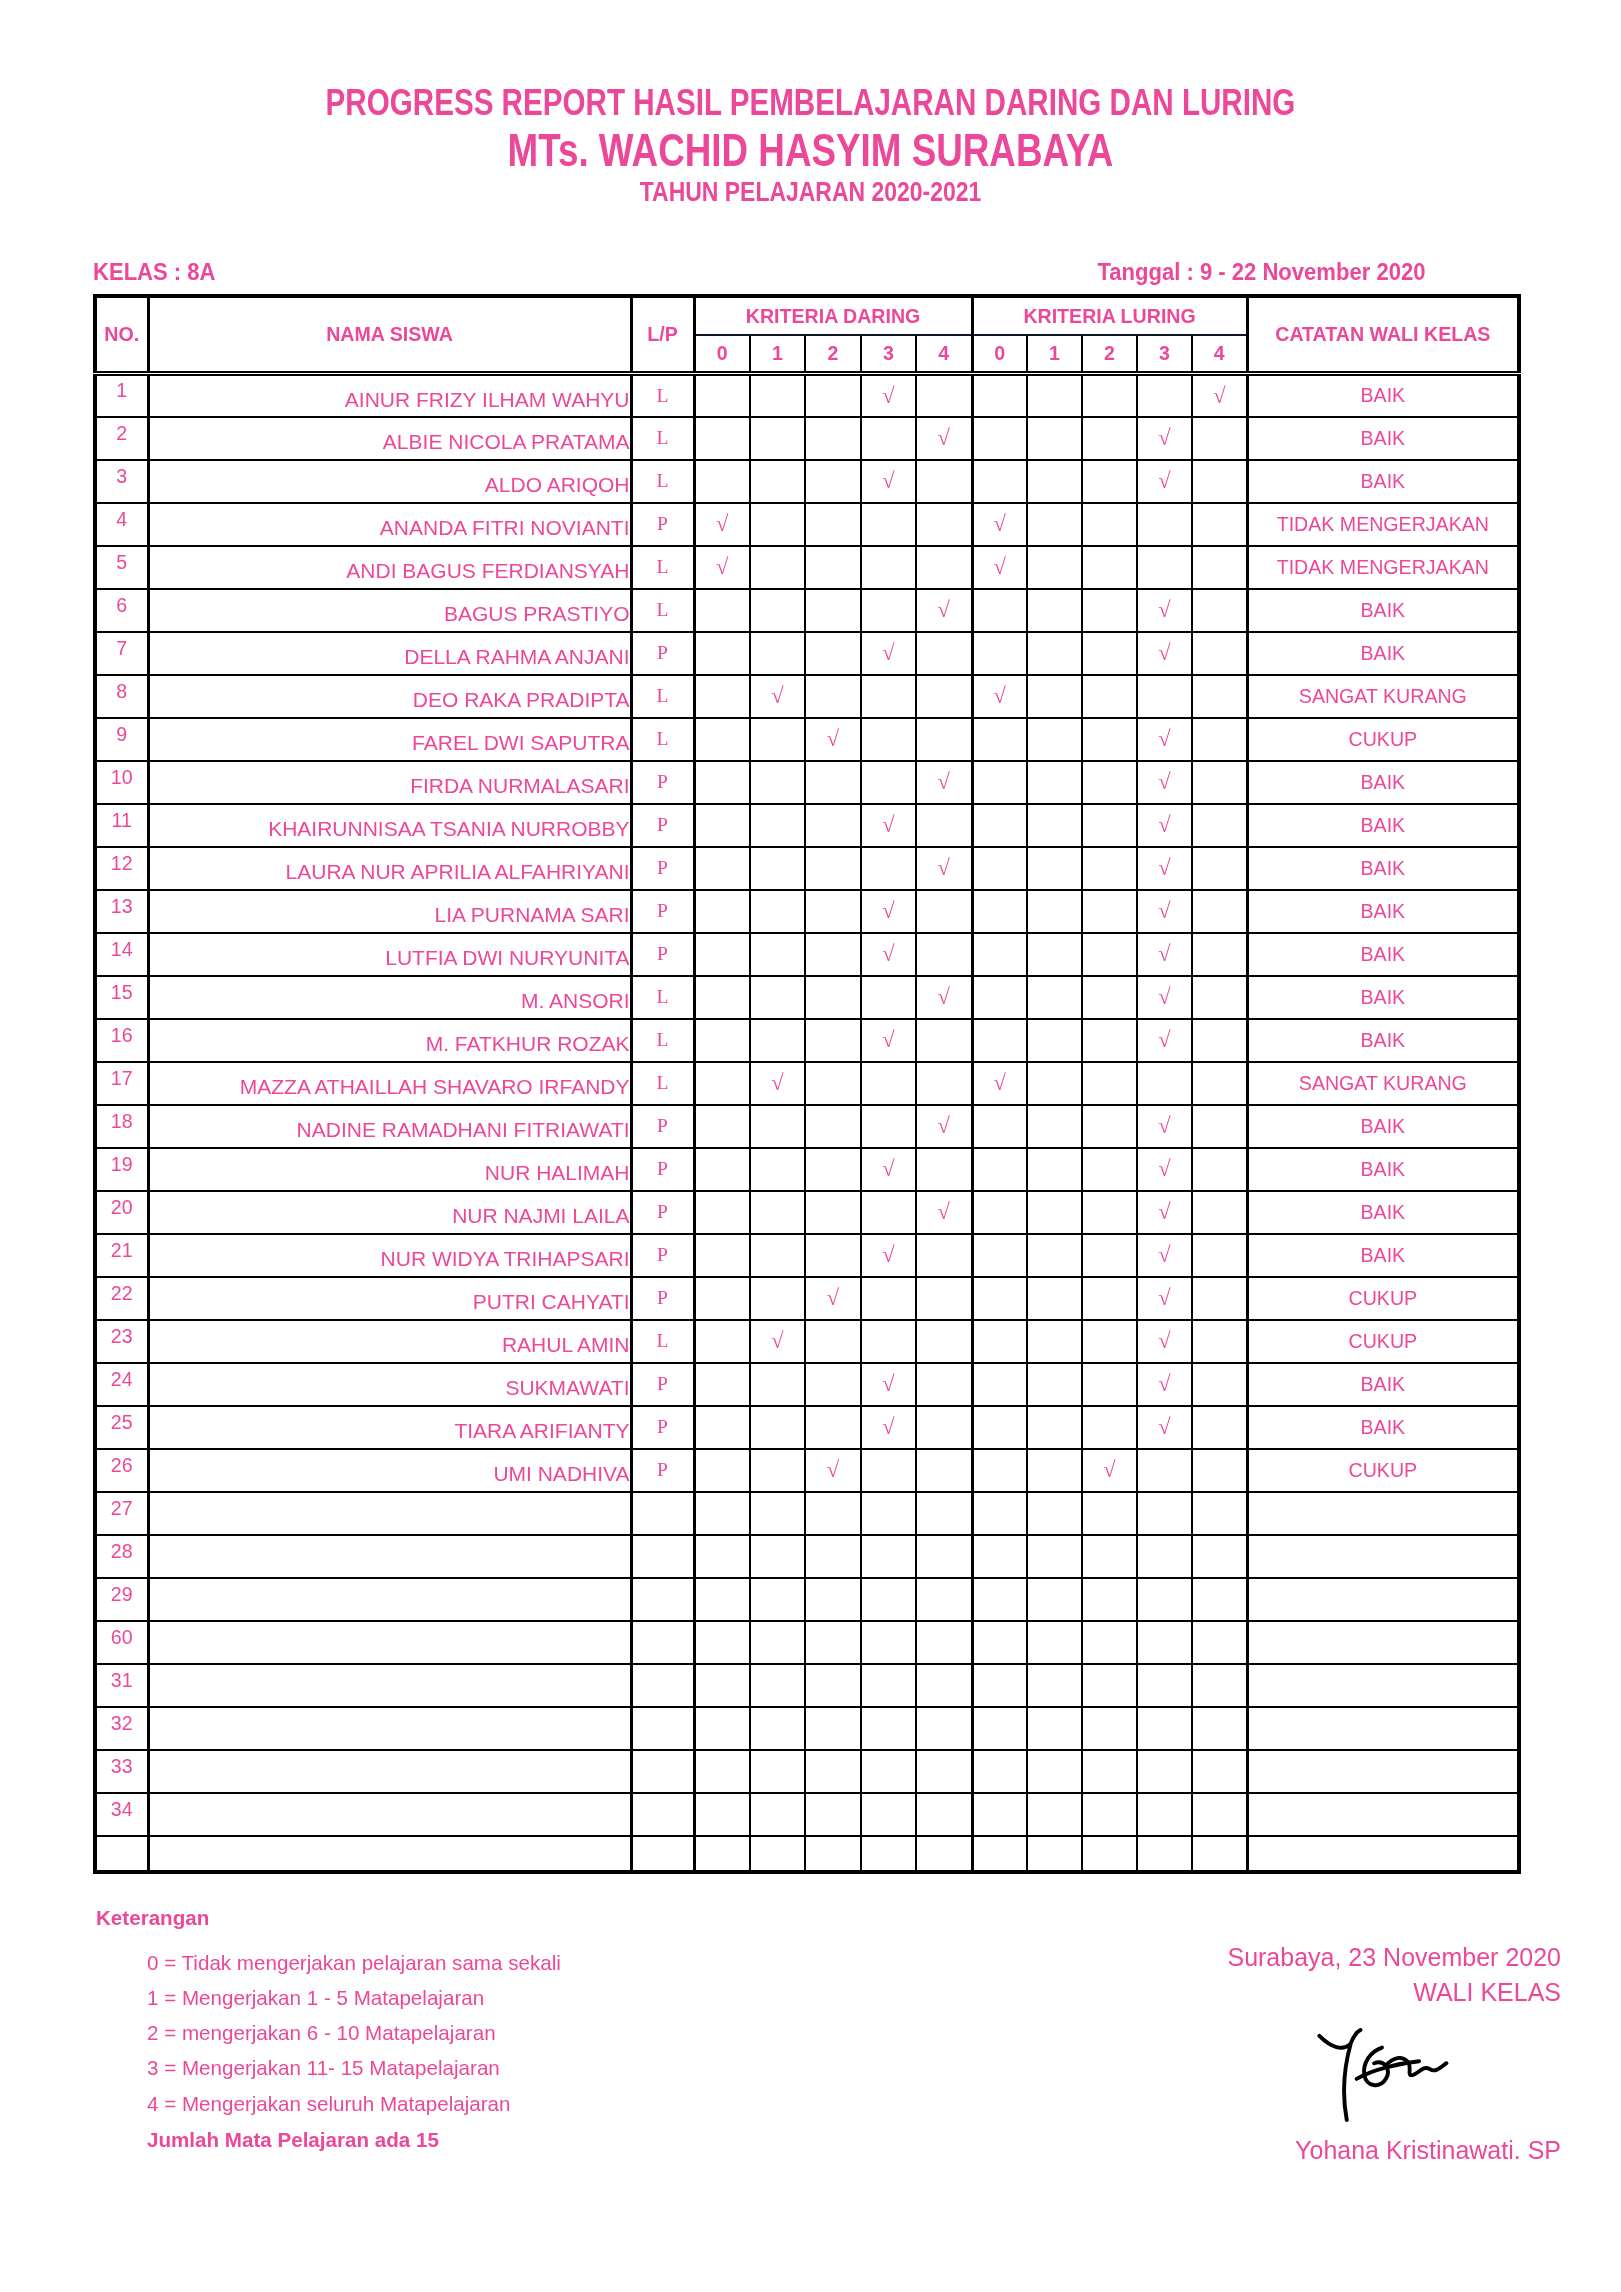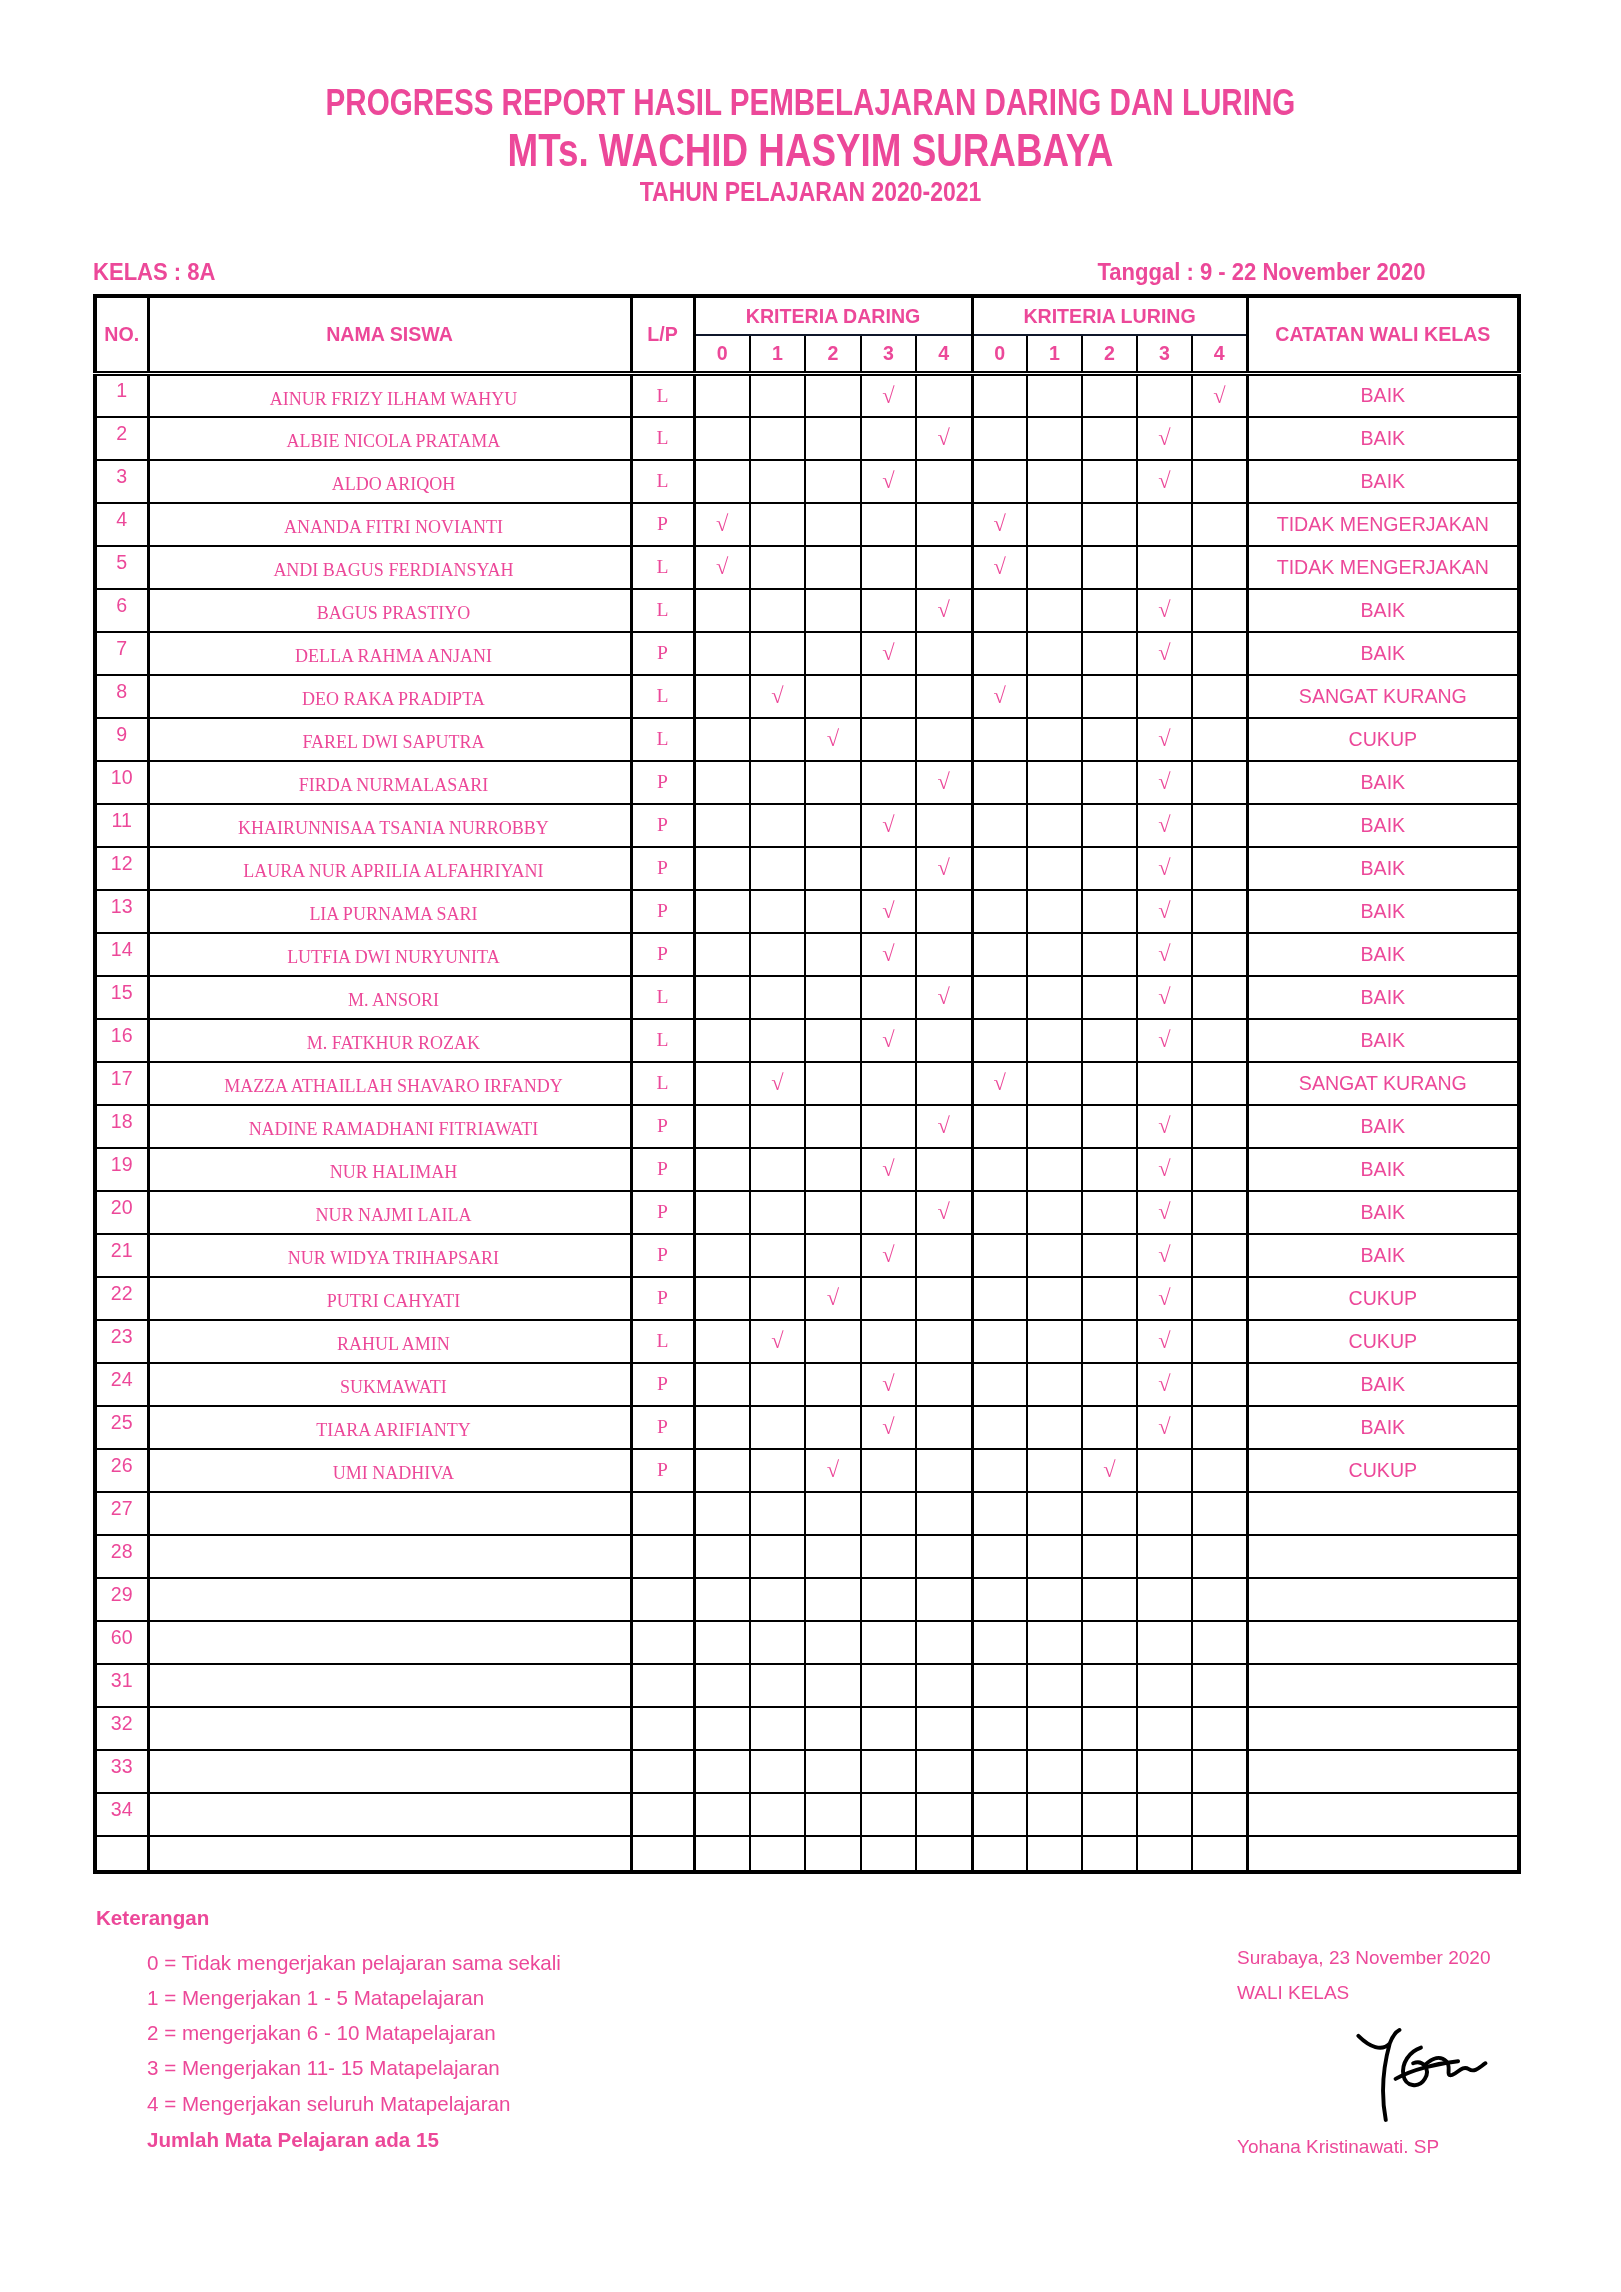--- a/index.html
+++ b/index.html
@@ -34,7 +34,7 @@
   .report tbody tr    { height:43px; }
   .report tbody tr.row-last { height:36px; }
   td.c-no   { font-size:19.6px; text-align:center; vertical-align:middle; padding-bottom:9.8px; }
-  td.c-name { font-family:Liberation Serif, serif; font-size:18px; text-align:center; vertical-align:middle; padding:7.8px 0 0 7.8px; }
+  td.c-name { font-family:Liberation Sans, sans-serif; font-size:21px; text-align:right; vertical-align:middle; padding:7.8px 0 0 7.8px; }
   td.c-lp   { font-family:"Liberation Serif", serif; font-size:19.6px; text-align:center; vertical-align:middle; }
   td.c-chk  { font-family:"Liberation Serif", serif; font-size:22.5px; text-align:center; vertical-align:middle; }
   td.c-note { font-size:19.6px; text-align:center; vertical-align:middle; }

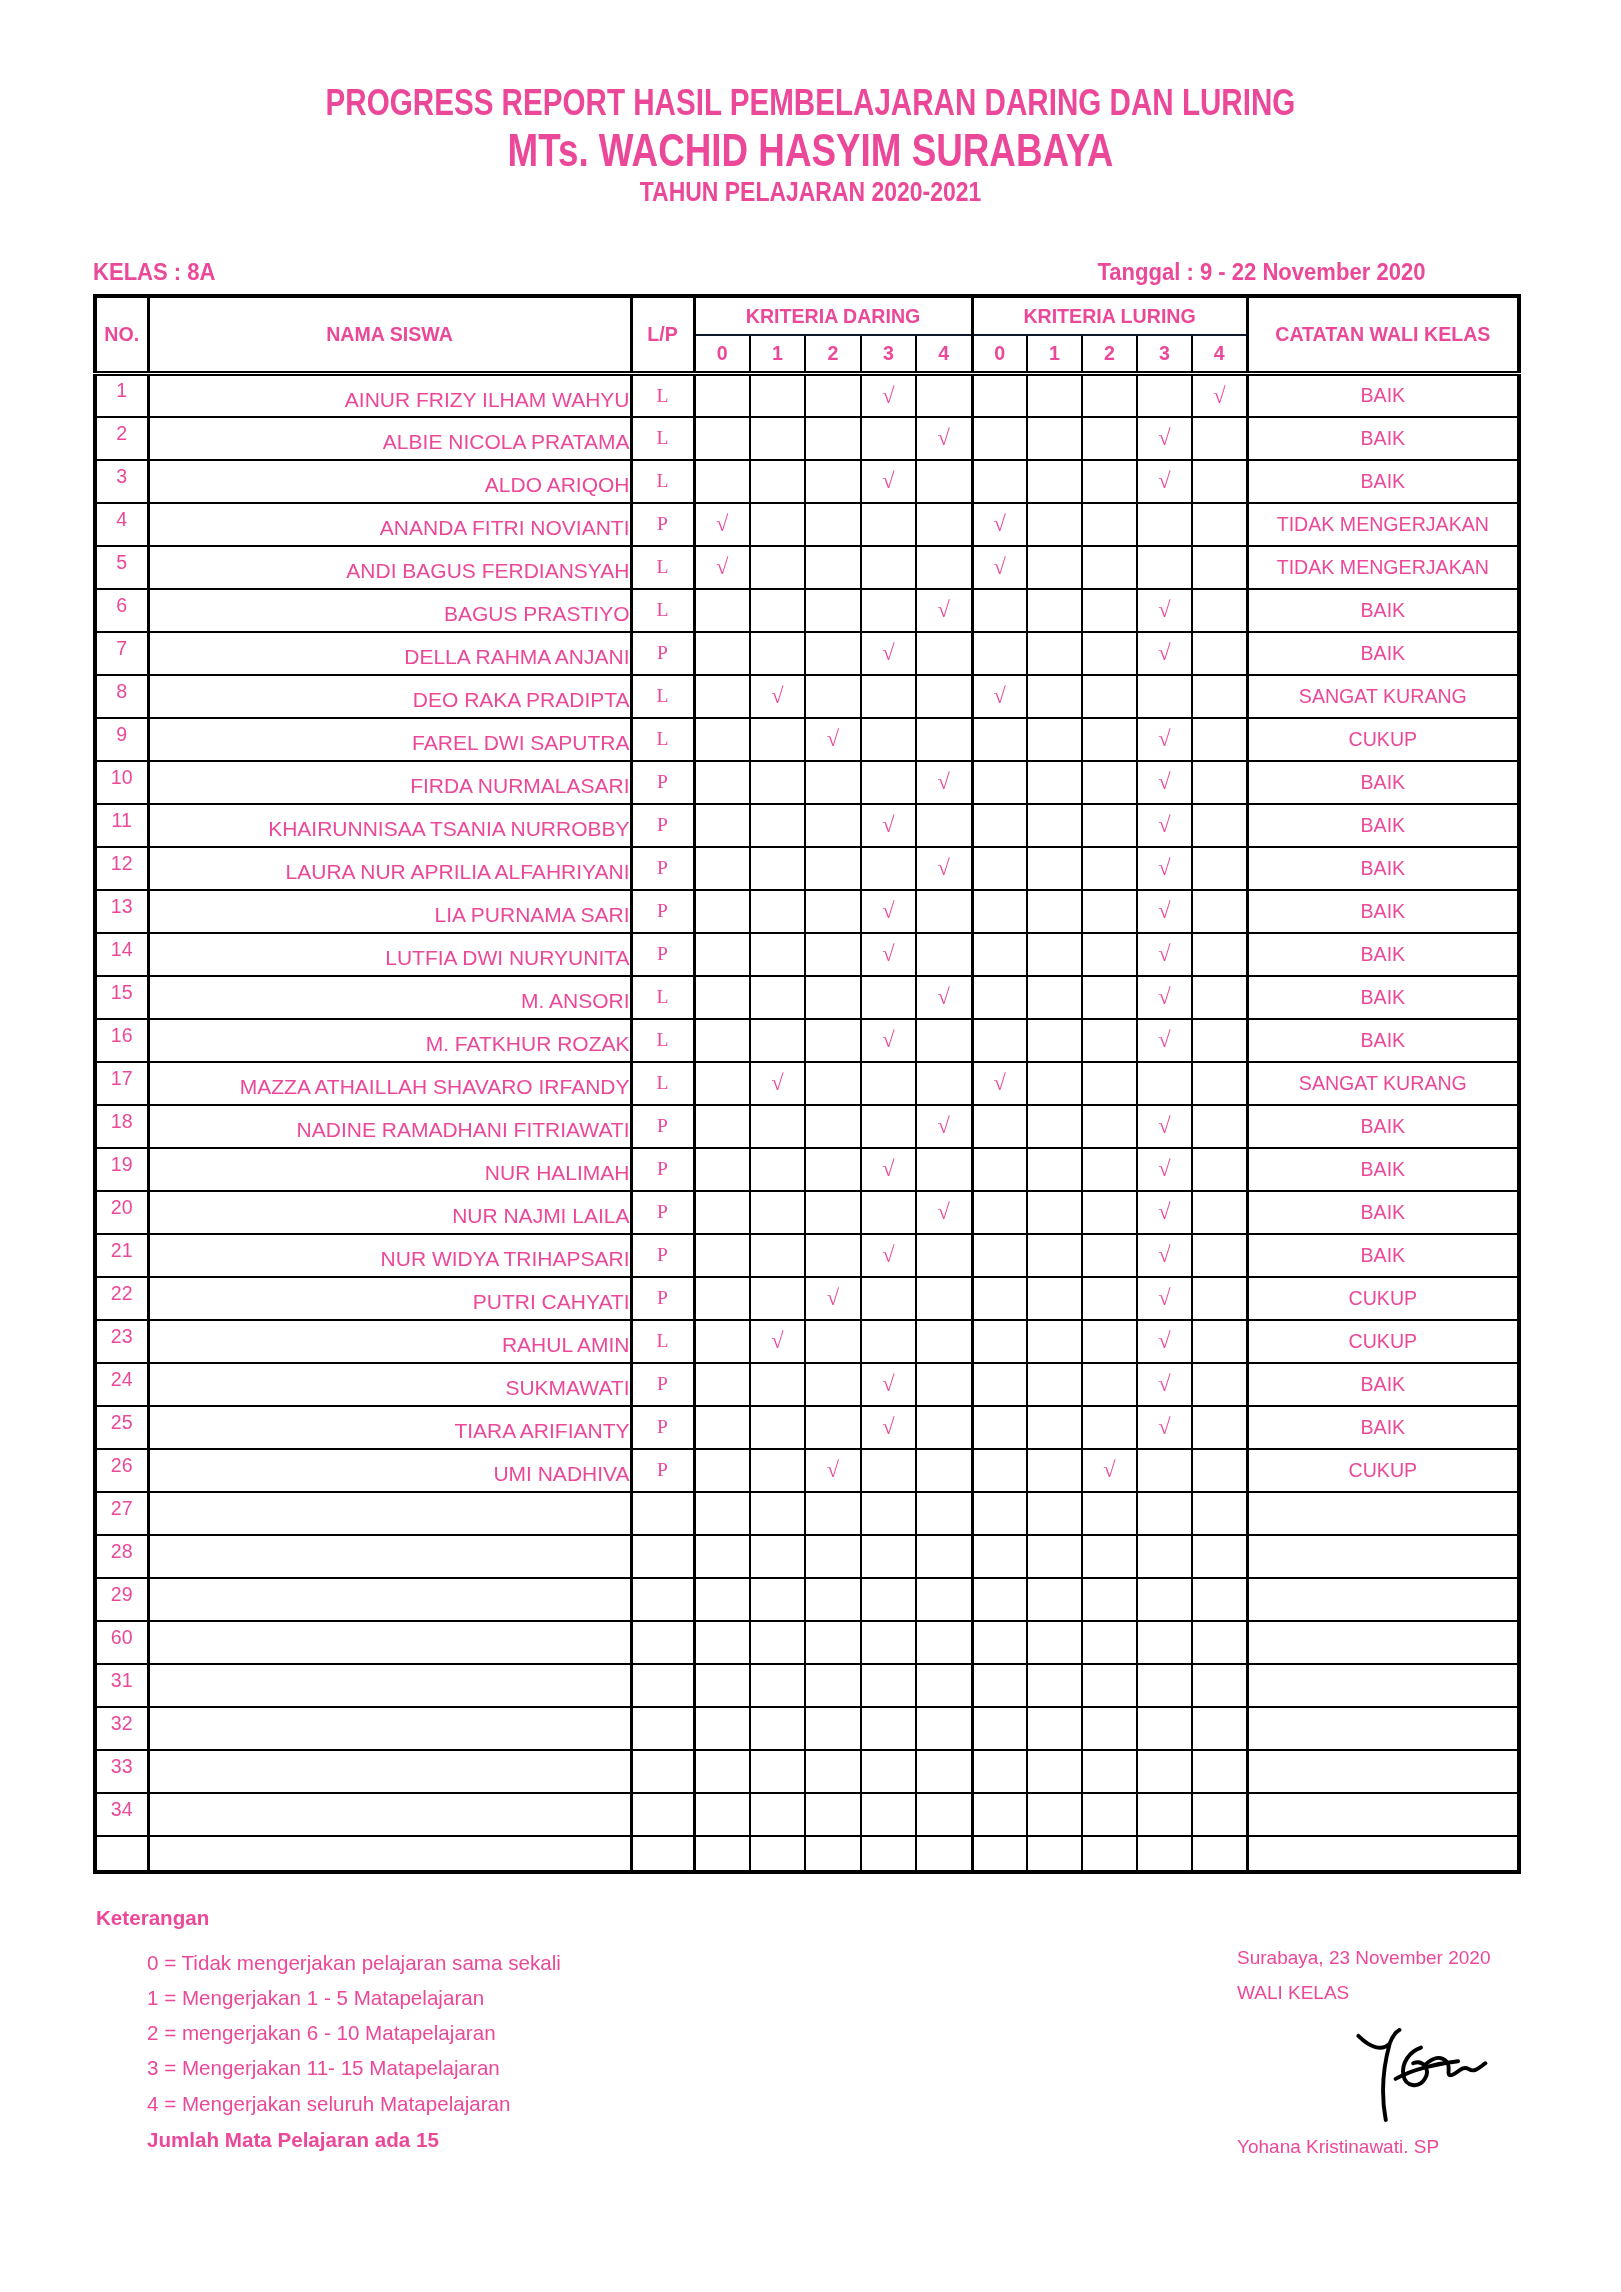--- a/index.html
+++ b/index.html
@@ -44,7 +44,7 @@
   .legend .item { margin-left:51px; margin-bottom:13.7px; line-height:21.6px; }
   .legend .total { margin-left:51px; font-weight:bold; margin-top:11px; }
   
-  .signblock { position:absolute; left:1237px; top:1947px; width:363px; text-align:left; font-size:19px; }
+  .signblock { position:absolute; left:1198px; top:1947px; width:363px; text-align:right; font-size:25px; }
   .signblock .line { margin-bottom:13.7px; line-height:21.6px; }
   .sig-svg { display:block; margin:2px auto 0 auto; }
   .sign-name { margin-top:8px; }

